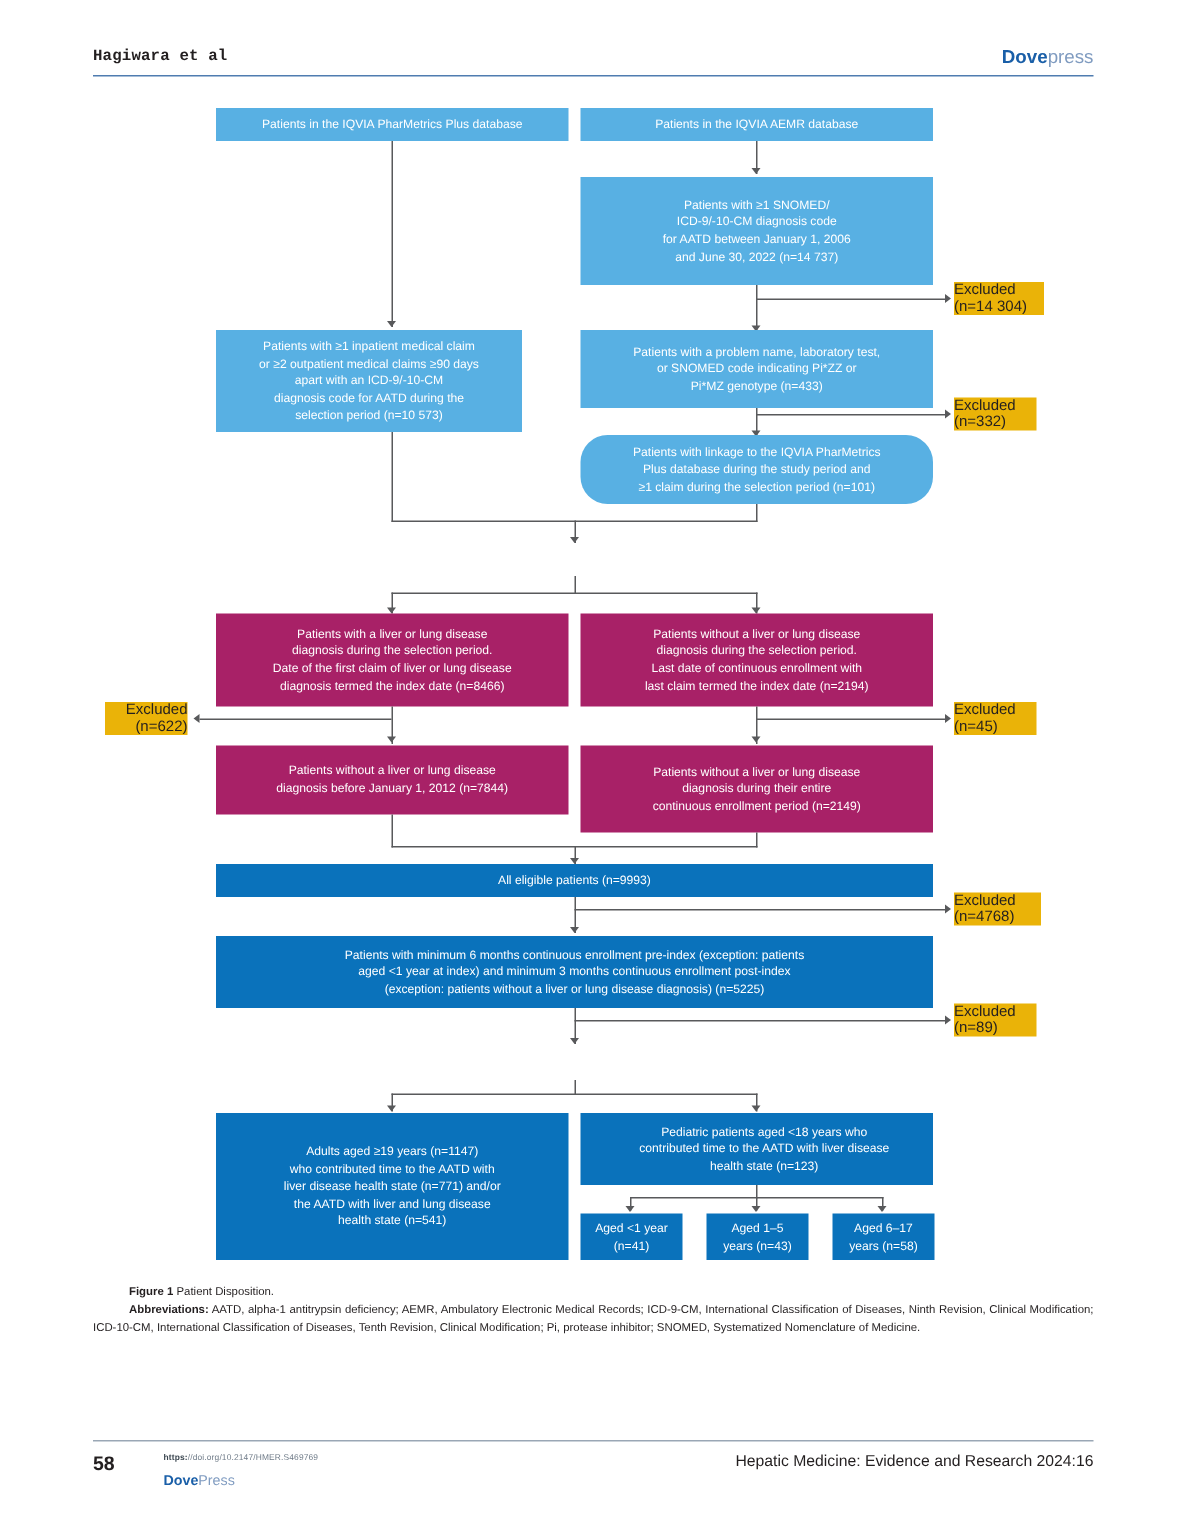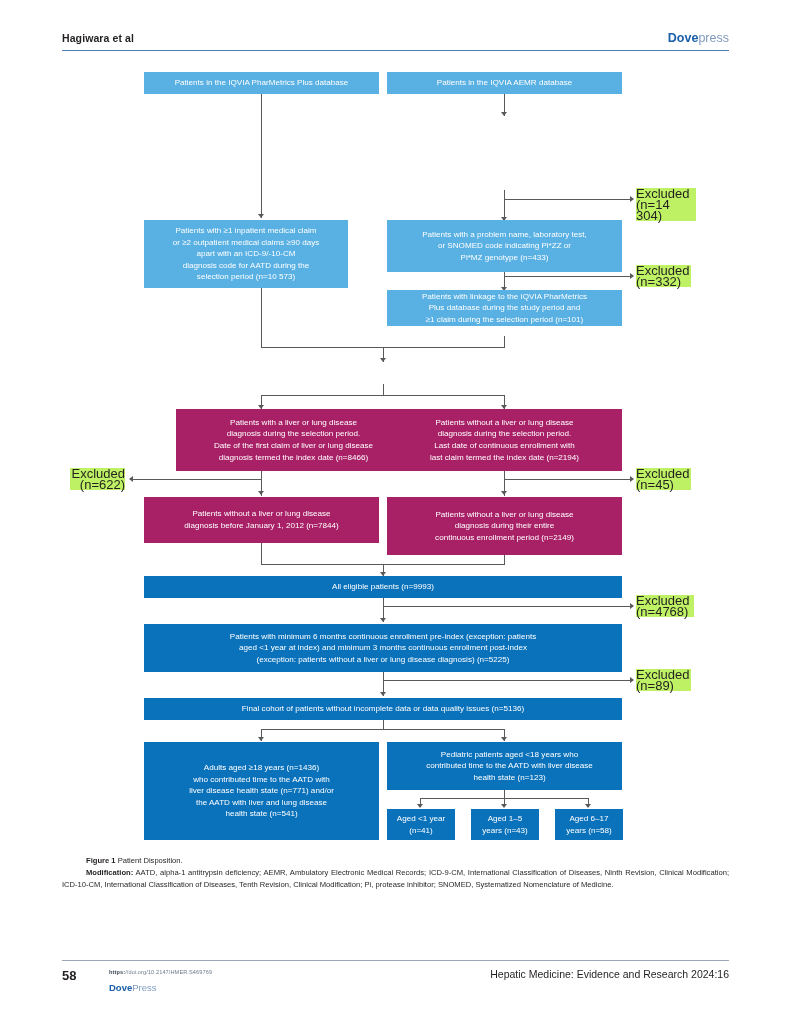--- a/index.html
+++ b/index.html
@@ -12,7 +12,7 @@
 
   
   .runhead{position:absolute;left:62px;top:32px;width:667px;height:24px;}
-  .runhead .author{position:absolute;left:0;top:0;font-size:10.5px;font-weight:bold;color:#231f20;letter-spacing:.1px;}
+  .runhead .author{position:absolute;left:0;top:0;font-size:10.5px;font-weight:bold;color:#231f20;letter-spacing:.1px;font-family:Liberation Mono, monospace;}
   .runhead .brand{position:absolute;right:0;top:-1px;font-size:12.5px;font-weight:bold;}
   .runhead .brand .dove{color:#1a5fa8;}
   .runhead .brand .press{color:#7f9bc0;font-weight:normal;}

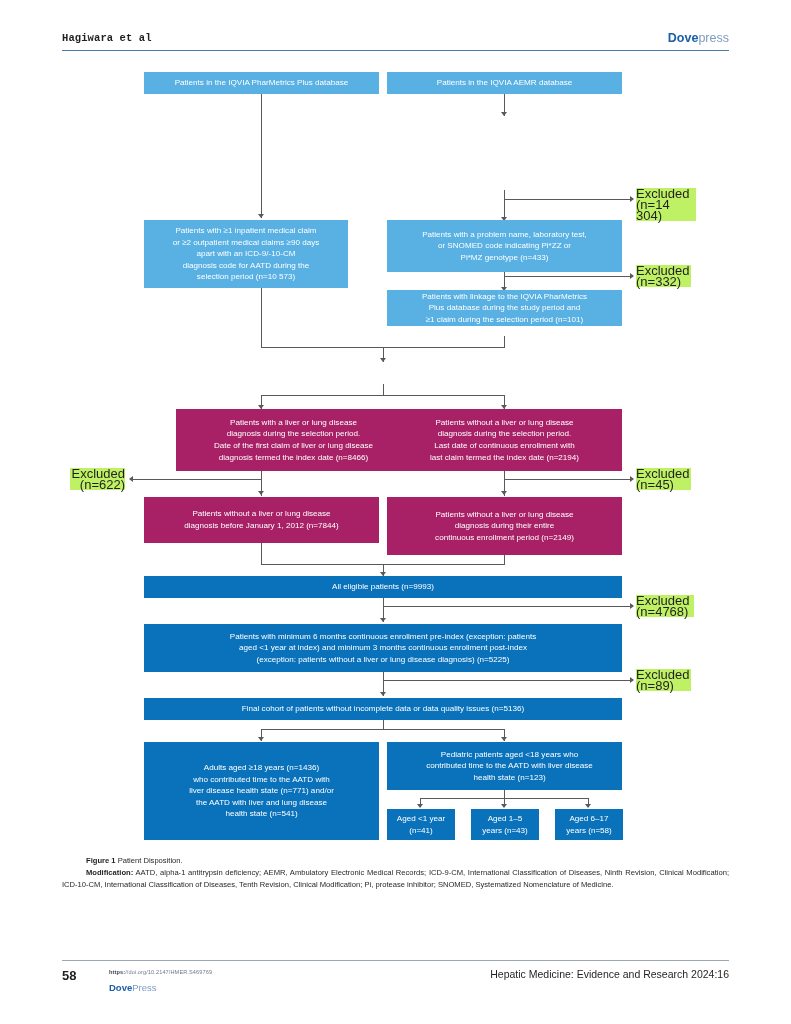--- a/index.html
+++ b/index.html
@@ -79,6 +79,10 @@
     <div class="ln vl" style="left:504px;top:94px;height:22px;"></div>
     <div class="arw arw-d" style="left:501px;top:112px;"></div>
 
+    <div class="box blue-l" style="left:387px;top:118px;width:235px;height:72px;white-space:pre-line;">Patients with ≥1 SNOMED/
+ICD-9/-10-CM diagnosis code
+for AATD between January 1, 2006
+and June 30, 2022 (n=14 737)</div>
 
     <div class="ln vl" style="left:504px;top:190px;height:32px;"></div>
     <div class="ln hl" style="left:504px;top:199px;width:128px;"></div>

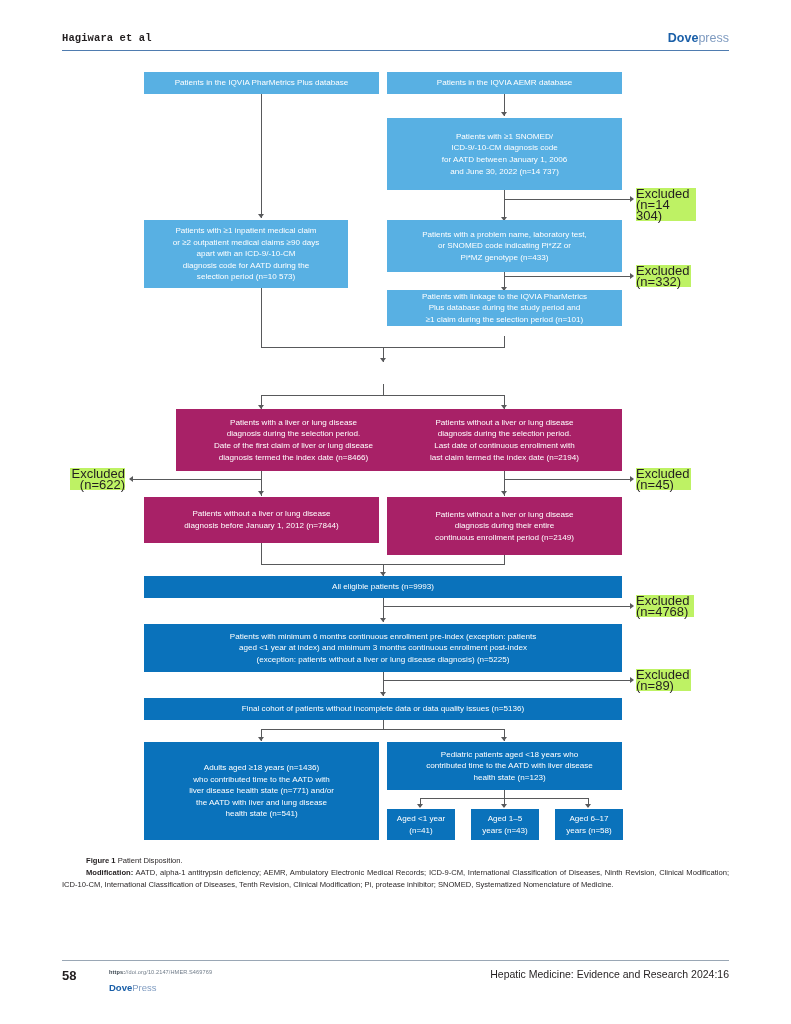--- a/index.html
+++ b/index.html
@@ -28,8 +28,8 @@
   .magenta{background:#a82167;}    
   .blue-d{background:#0a72bb;}     
 
-  .excl{position:absolute;font-size:13px;line-height:11px;color:#231f20;
-        text-align:center;background:#bef264;}
+  .excl{position:absolute;font-size:10px;line-height:11px;color:#231f20;
+        text-align:center;background:#eab308;}
 
   
   .ln{position:absolute;background:#58595b;}

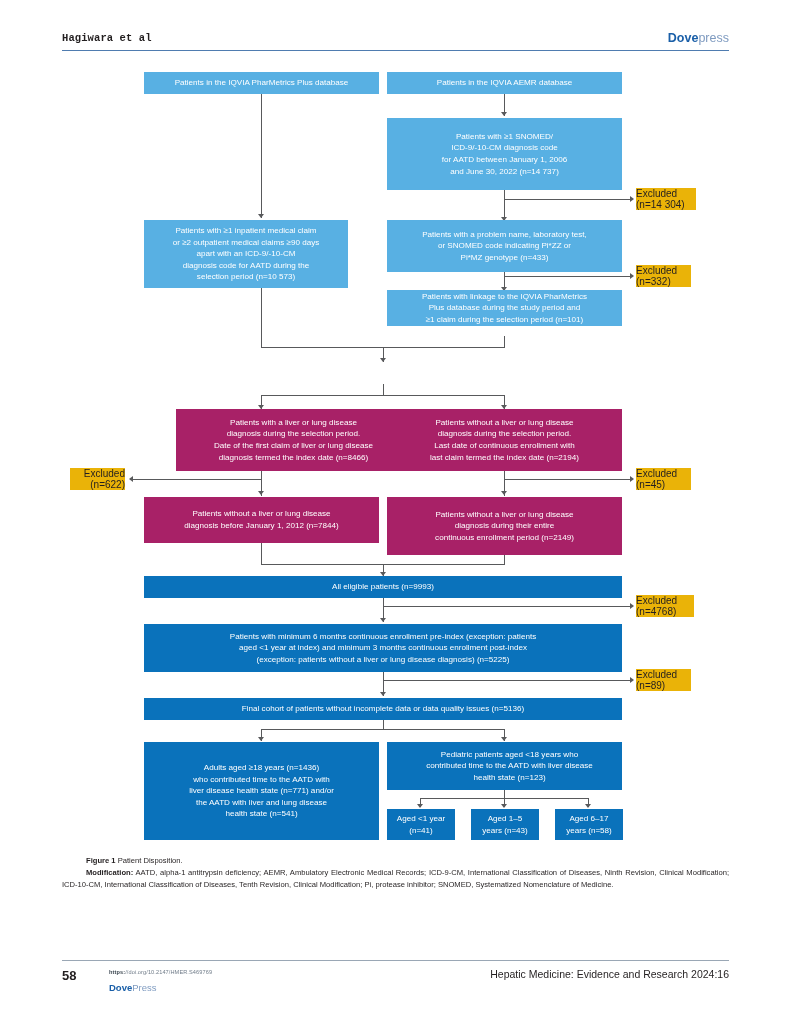--- a/index.html
+++ b/index.html
@@ -108,7 +108,7 @@
 (n=332)</div>
     <div class="arw arw-d" style="left:501px;top:287px;"></div>
 
-    <div class="box blue-l" style="left:387px;top:290px;width:235px;height:36px;white-space:pre-line;">Patients with linkage to the IQVIA PharMetrics
+    <div class="box blue-l" style="left:387px;top:290px;width:235px;height:46px;white-space:pre-line;border-radius:18px;">Patients with linkage to the IQVIA PharMetrics
 Plus database during the study period and
 ≥1 claim during the selection period (n=101)</div>
 

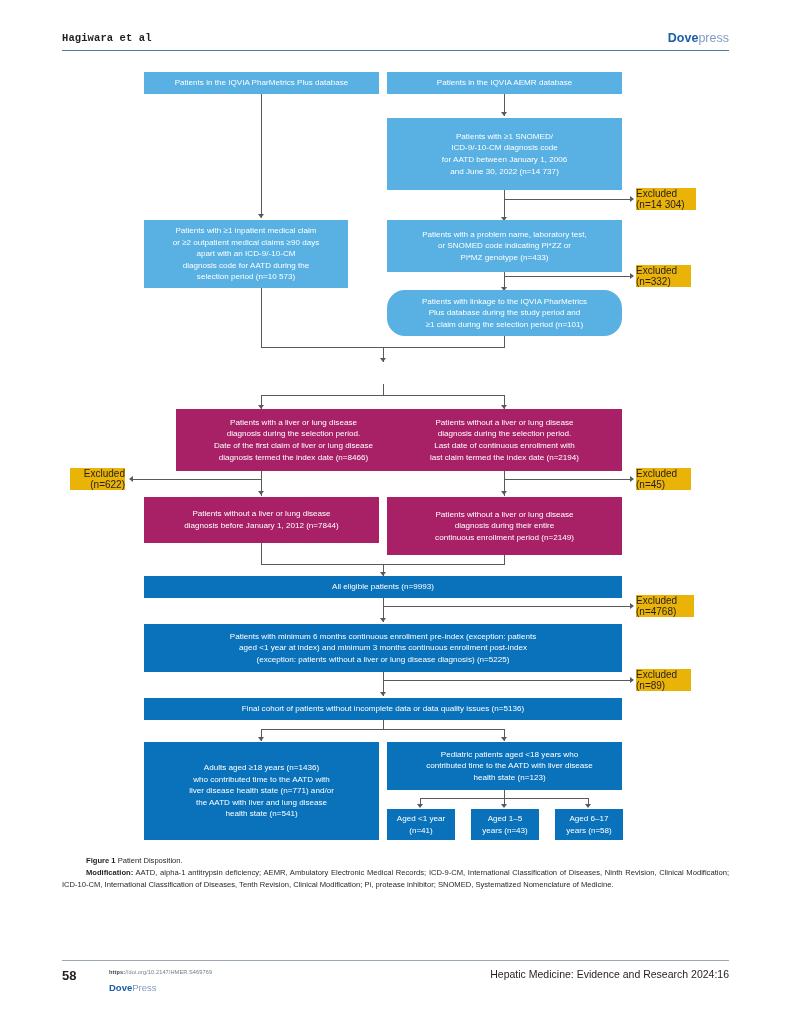--- a/index.html
+++ b/index.html
@@ -126,7 +126,7 @@
     <div class="arw arw-d" style="left:258px;top:405px;"></div>
     <div class="arw arw-d" style="left:501px;top:405px;"></div>
 
-    <div class="box magenta" style="left:144px;top:409px;width:235px;height:62px;white-space:pre-line;margin-left:32px;">Patients with a liver or lung disease
+    <div class="box magenta" style="left:144px;top:409px;width:235px;height:62px;white-space:pre-line;">Patients with a liver or lung disease
 diagnosis during the selection period.
 Date of the first claim of liver or lung disease
 diagnosis termed the index date (n=8466)</div>

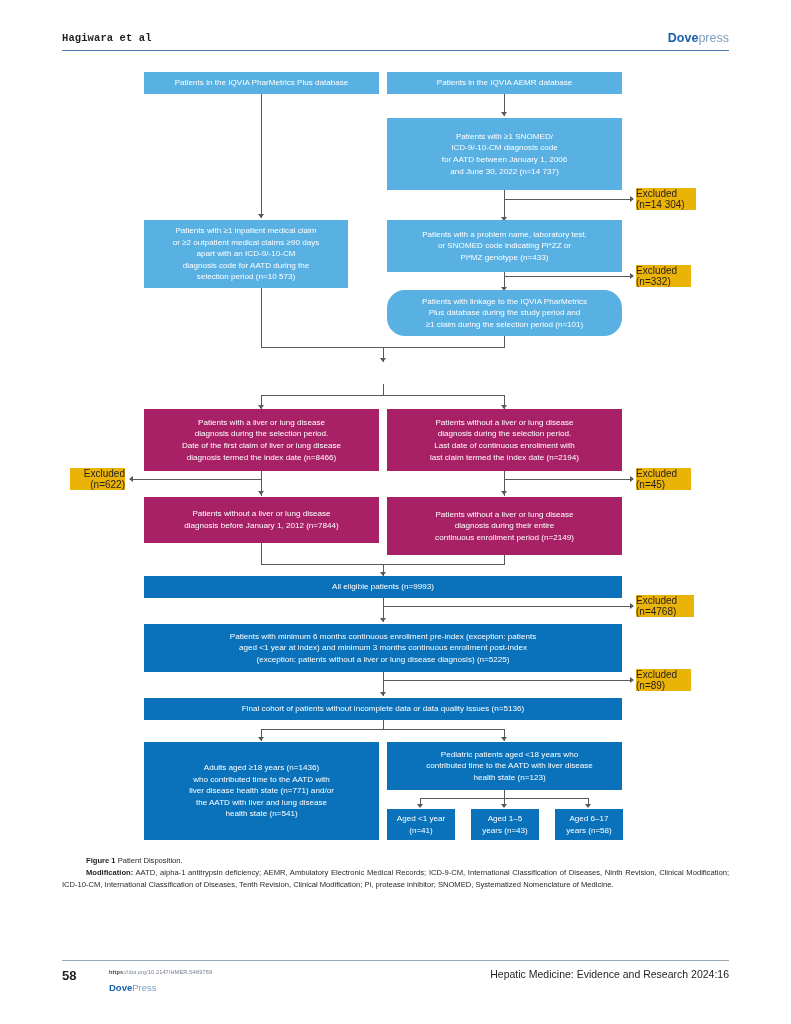--- a/index.html
+++ b/index.html
@@ -181,7 +181,6 @@
 (n=89)</div>
     <div class="arw arw-d" style="left:380px;top:692px;"></div>
 
-    <div class="box blue-d" style="left:144px;top:698px;width:478px;height:22px;">Final cohort of patients without incomplete data or data quality issues (n=5136)</div>
 
     <div class="ln vl" style="left:383px;top:720px;height:10px;"></div>
     <div class="ln hl" style="left:261px;top:729px;width:244px;"></div>

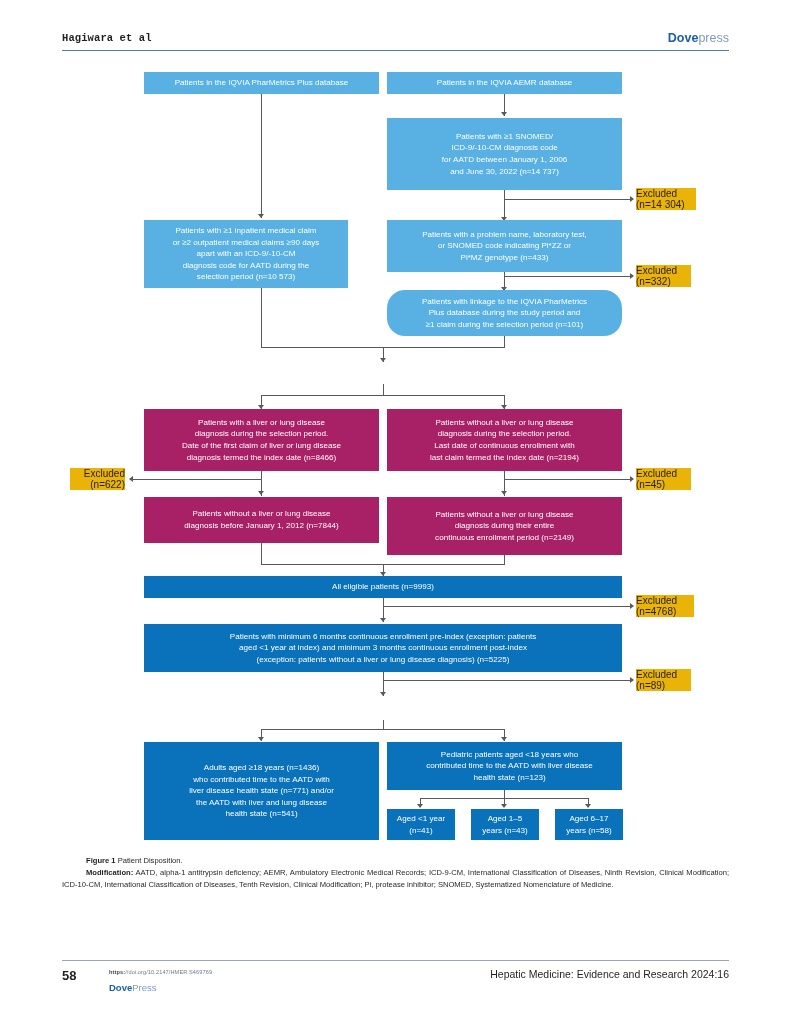--- a/index.html
+++ b/index.html
@@ -189,7 +189,7 @@
     <div class="arw arw-d" style="left:258px;top:737px;"></div>
     <div class="arw arw-d" style="left:501px;top:737px;"></div>
 
-    <div class="box blue-d" style="left:144px;top:742px;width:235px;height:98px;white-space:pre-line;">Adults aged ≥18 years (n=1436)
+    <div class="box blue-d" style="left:144px;top:742px;width:235px;height:98px;white-space:pre-line;">Adults aged ≥19 years (n=1147)
 who contributed time to the AATD with
 liver disease health state (n=771) and/or
 the AATD with liver and lung disease

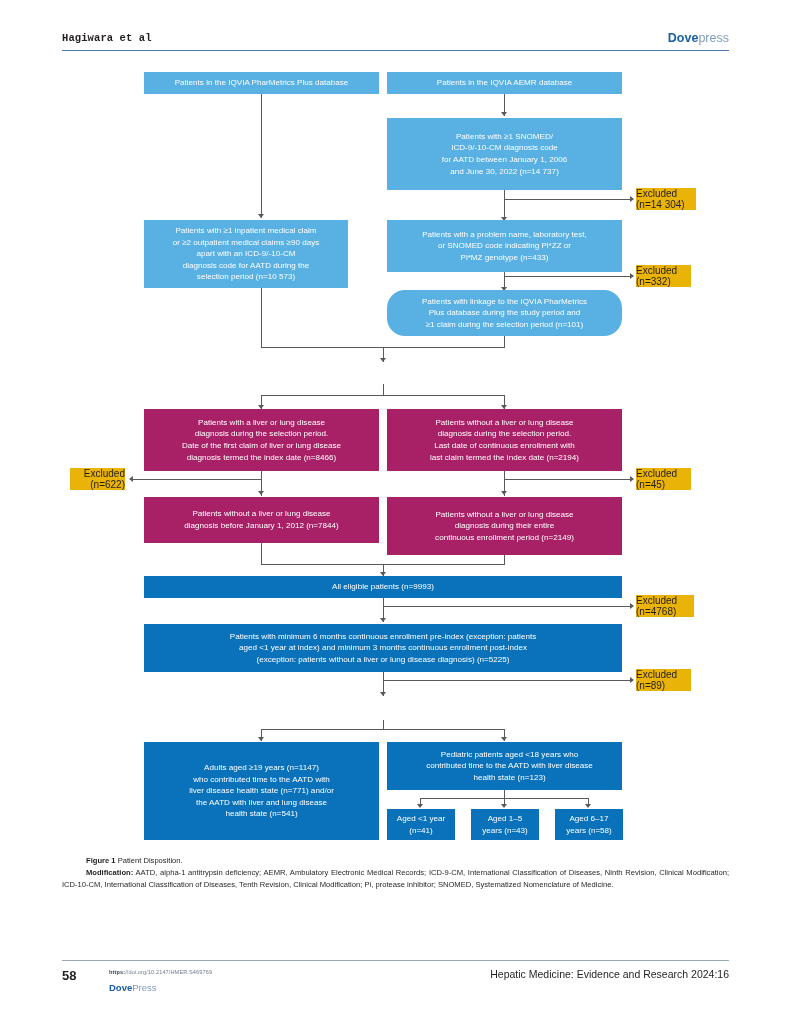--- a/index.html
+++ b/index.html
@@ -222,7 +222,7 @@
       <span>Patient Disposition.</span>
     </div>
     <div>
-      <b>Modification:</b>
+      <b>Abbreviations:</b>
       <span>AATD, alpha-1 antitrypsin deficiency; AEMR, Ambulatory Electronic Medical Records; ICD-9-CM, International Classification of Diseases, Ninth Revision, Clinical Modification; ICD-10-CM, International Classification of Diseases, Tenth Revision, Clinical Modification; Pi, protease inhibitor; SNOMED, Systematized Nomenclature of Medicine.</span>
     </div>
   </div>

